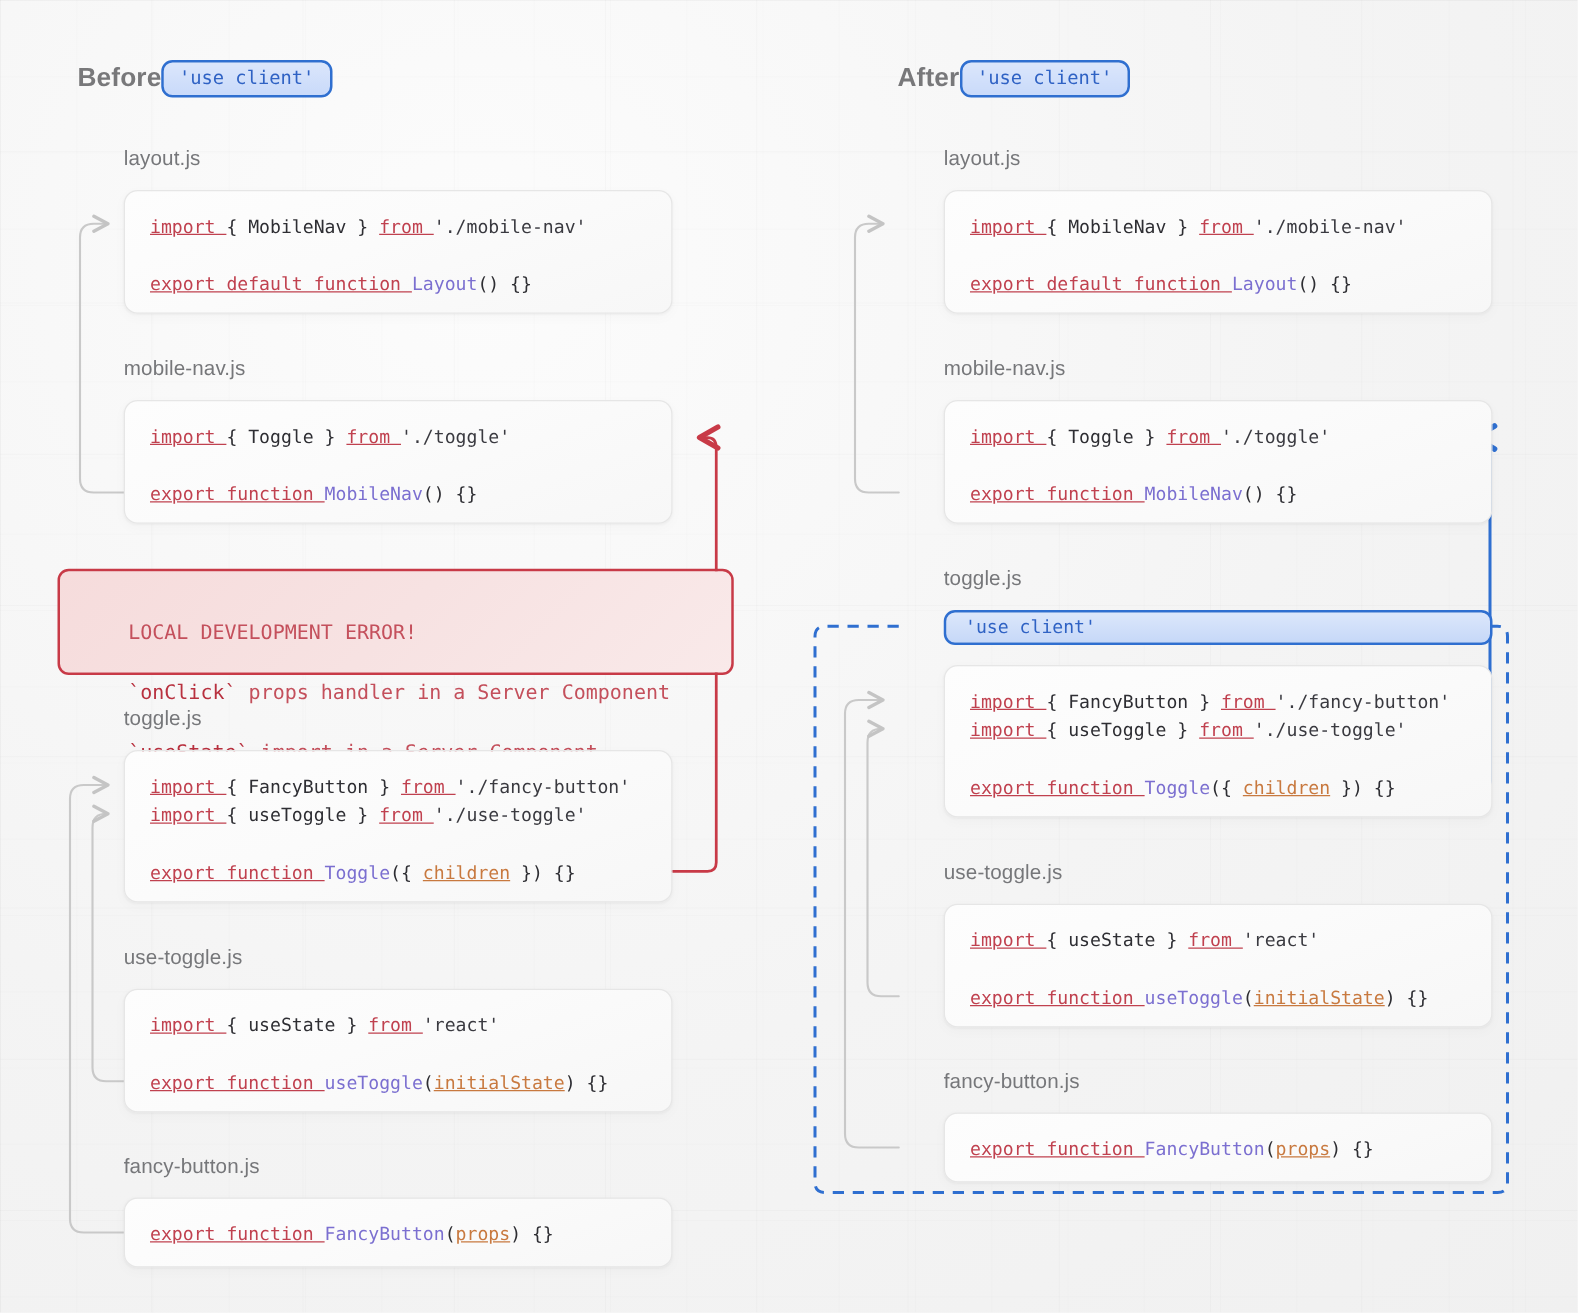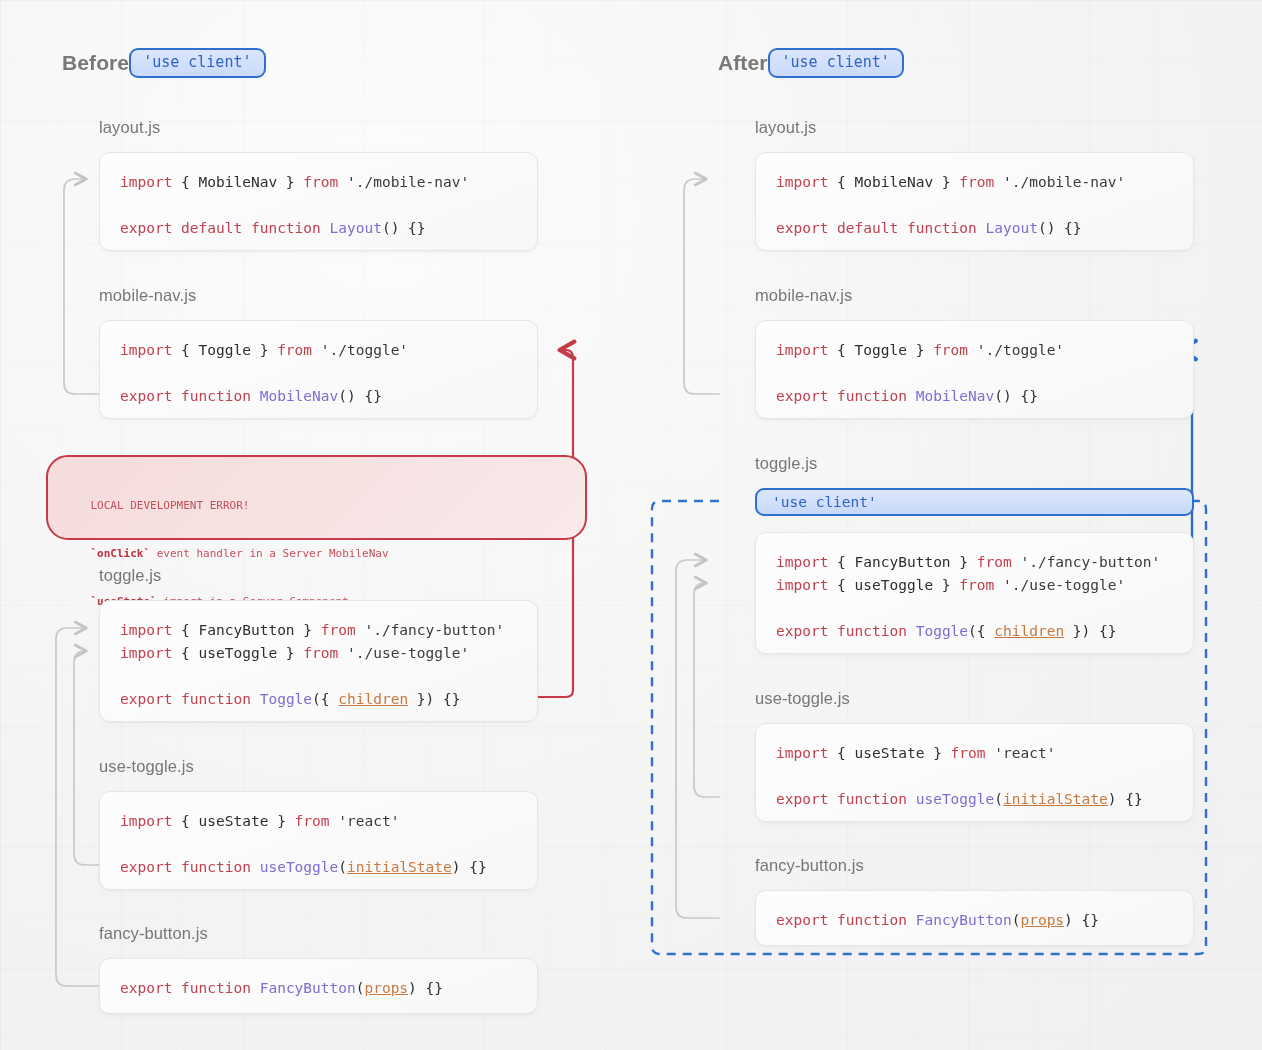--- a/index.html
+++ b/index.html
@@ -74,7 +74,7 @@
     color: #2e2e33;
   }
   .code-card .blank { display: block; height: 23px; }
-  .kw   { color: #c0414f; }
+  .kw   { color: #c0414f; text-decoration: underline; }
   .fn   { color: #7b6fd0; margin-top: 48px; }
   .arg  { color: #c8793f; text-decoration: underline; }
   .str  { color: #3a3a40; }

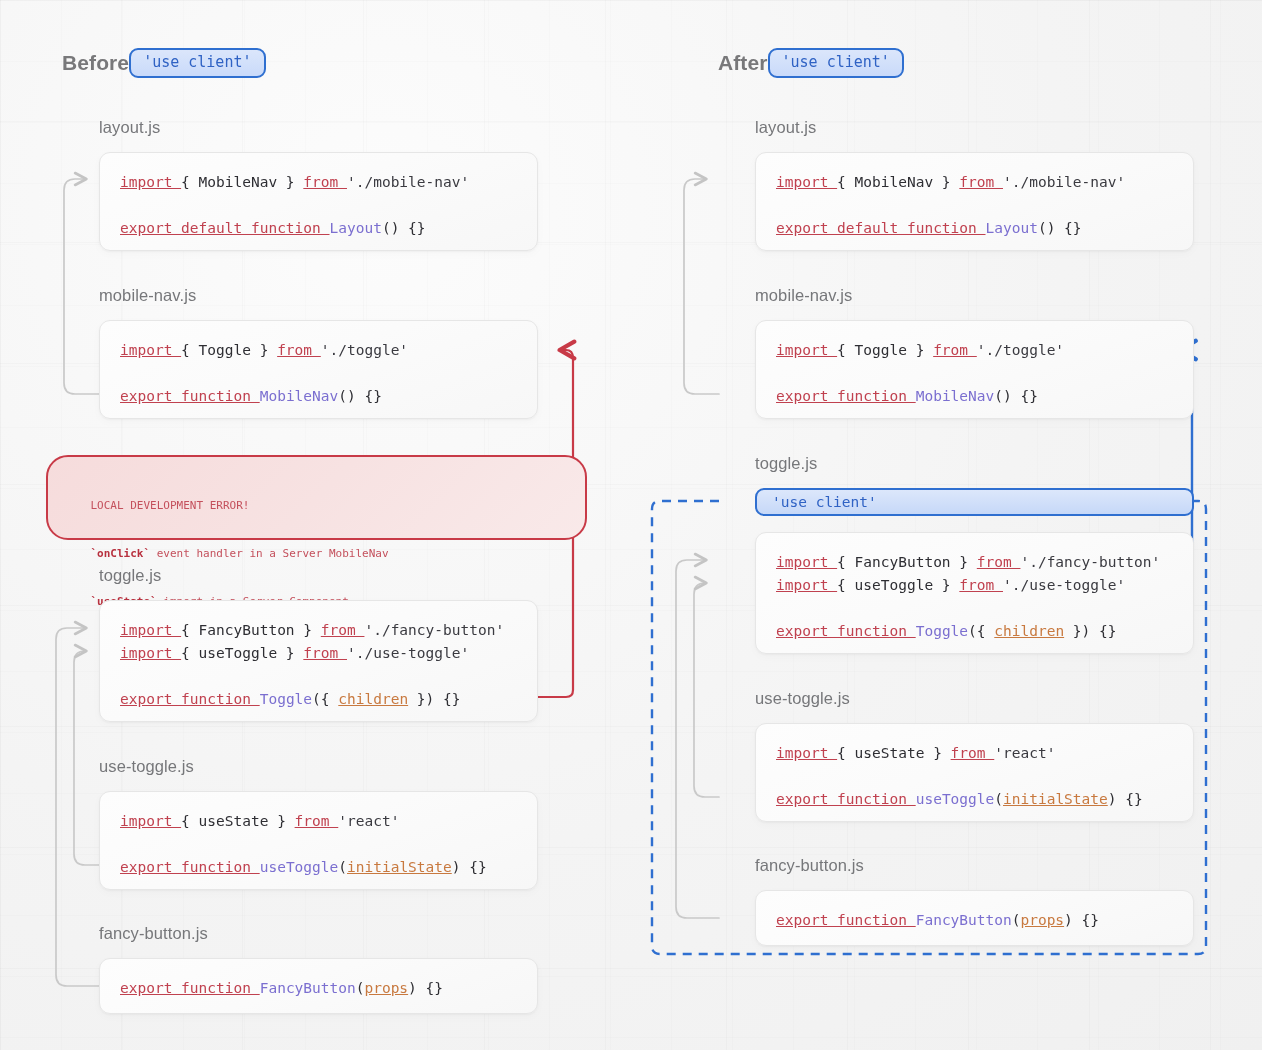--- a/index.html
+++ b/index.html
@@ -101,10 +101,10 @@
     box-sizing: border-box;
     background: linear-gradient(135deg, #f6dcdc 0%, #f7e2e2 50%, #f9e9e9 100%);
     border: 2px solid #c83a47;
-    border-radius: 22px;
+    border-radius: 9px;
     padding: 13px 16px 15px 16px;
     font-family: "DejaVu Sans Mono", monospace;
-    font-size: 11px;
+    font-size: 16px;
     line-height: 24px;
     color: #c4505c;
     white-space: pre;

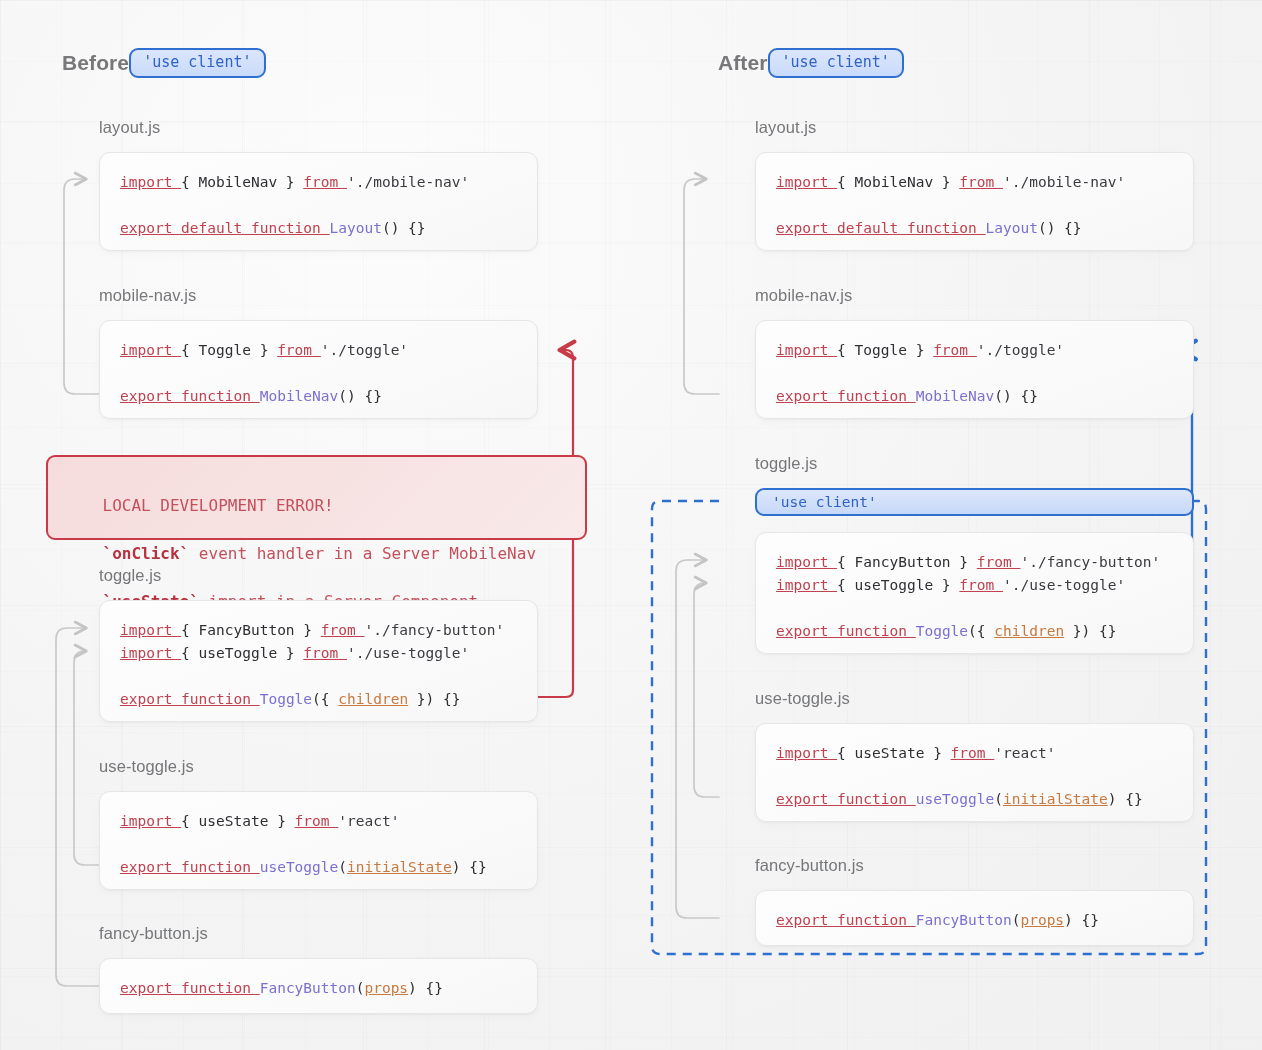--- a/index.html
+++ b/index.html
@@ -109,7 +109,7 @@
     color: #c4505c;
     white-space: pre;
   }
-  #error-box b { color: #b8313f; font-weight: bold; text-align: center; }
+  #error-box b { color: #b8313f; font-weight: normal; text-align: center; }
 
   
   #wires {

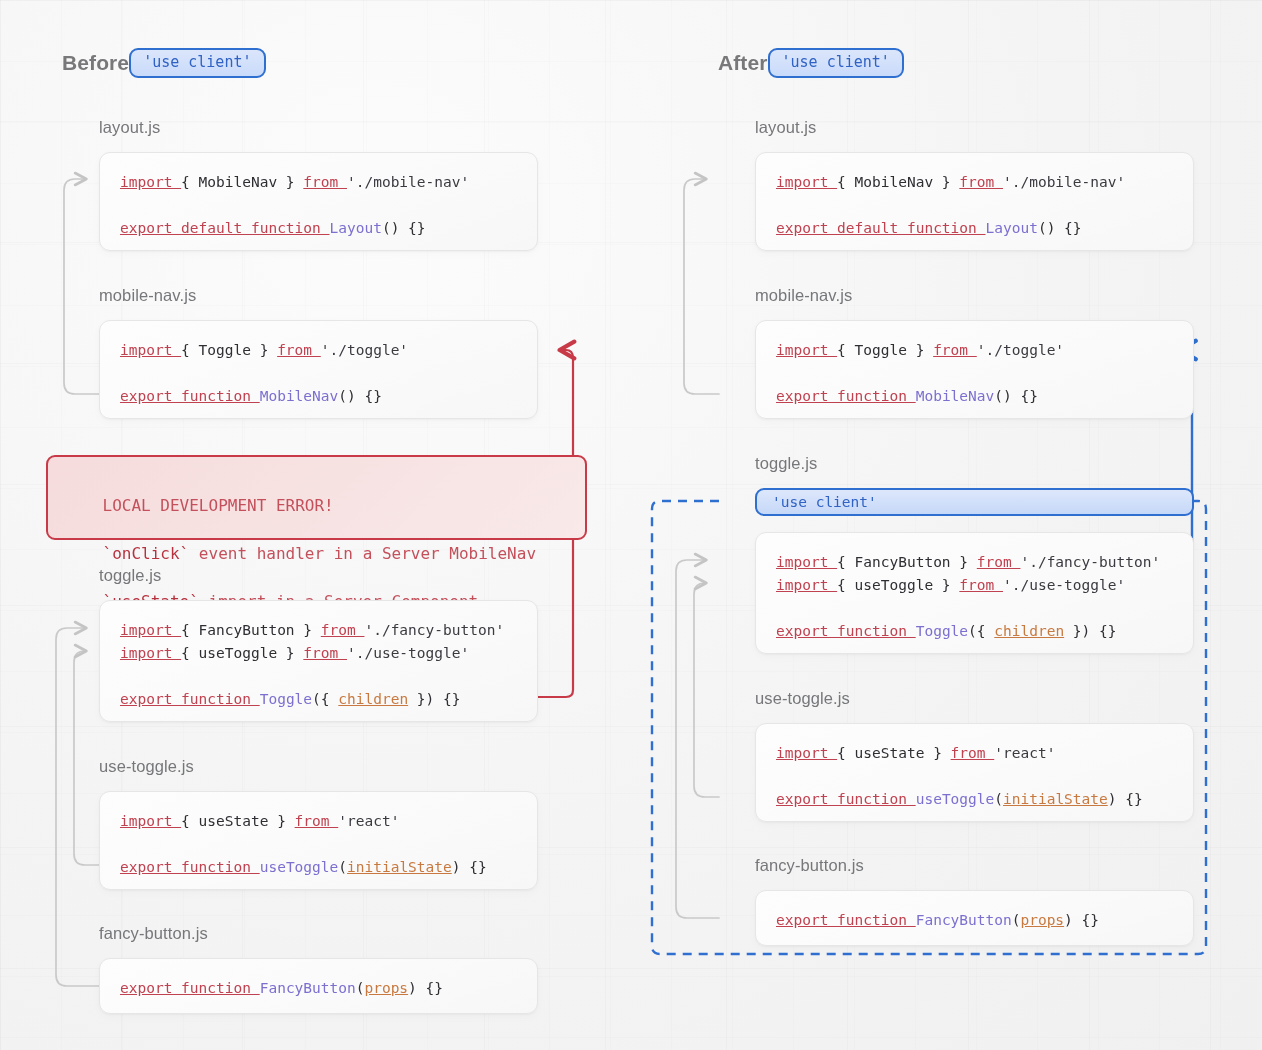--- a/index.html
+++ b/index.html
@@ -186,7 +186,7 @@
 
   <div id="error-box" style="left:46px; top:455px; width:541px; height:85px;">
     <span>LOCAL DEVELOPMENT ERROR!</span><br>
-    <b>`onClick`</b><span> event handler in a Server MobileNav</span><br>
+    <b>`onClick`</b><span> props handler in a Server Component</span><br>
     <b>`useState`</b><span> import in a Server Component</span>
   </div>
 

